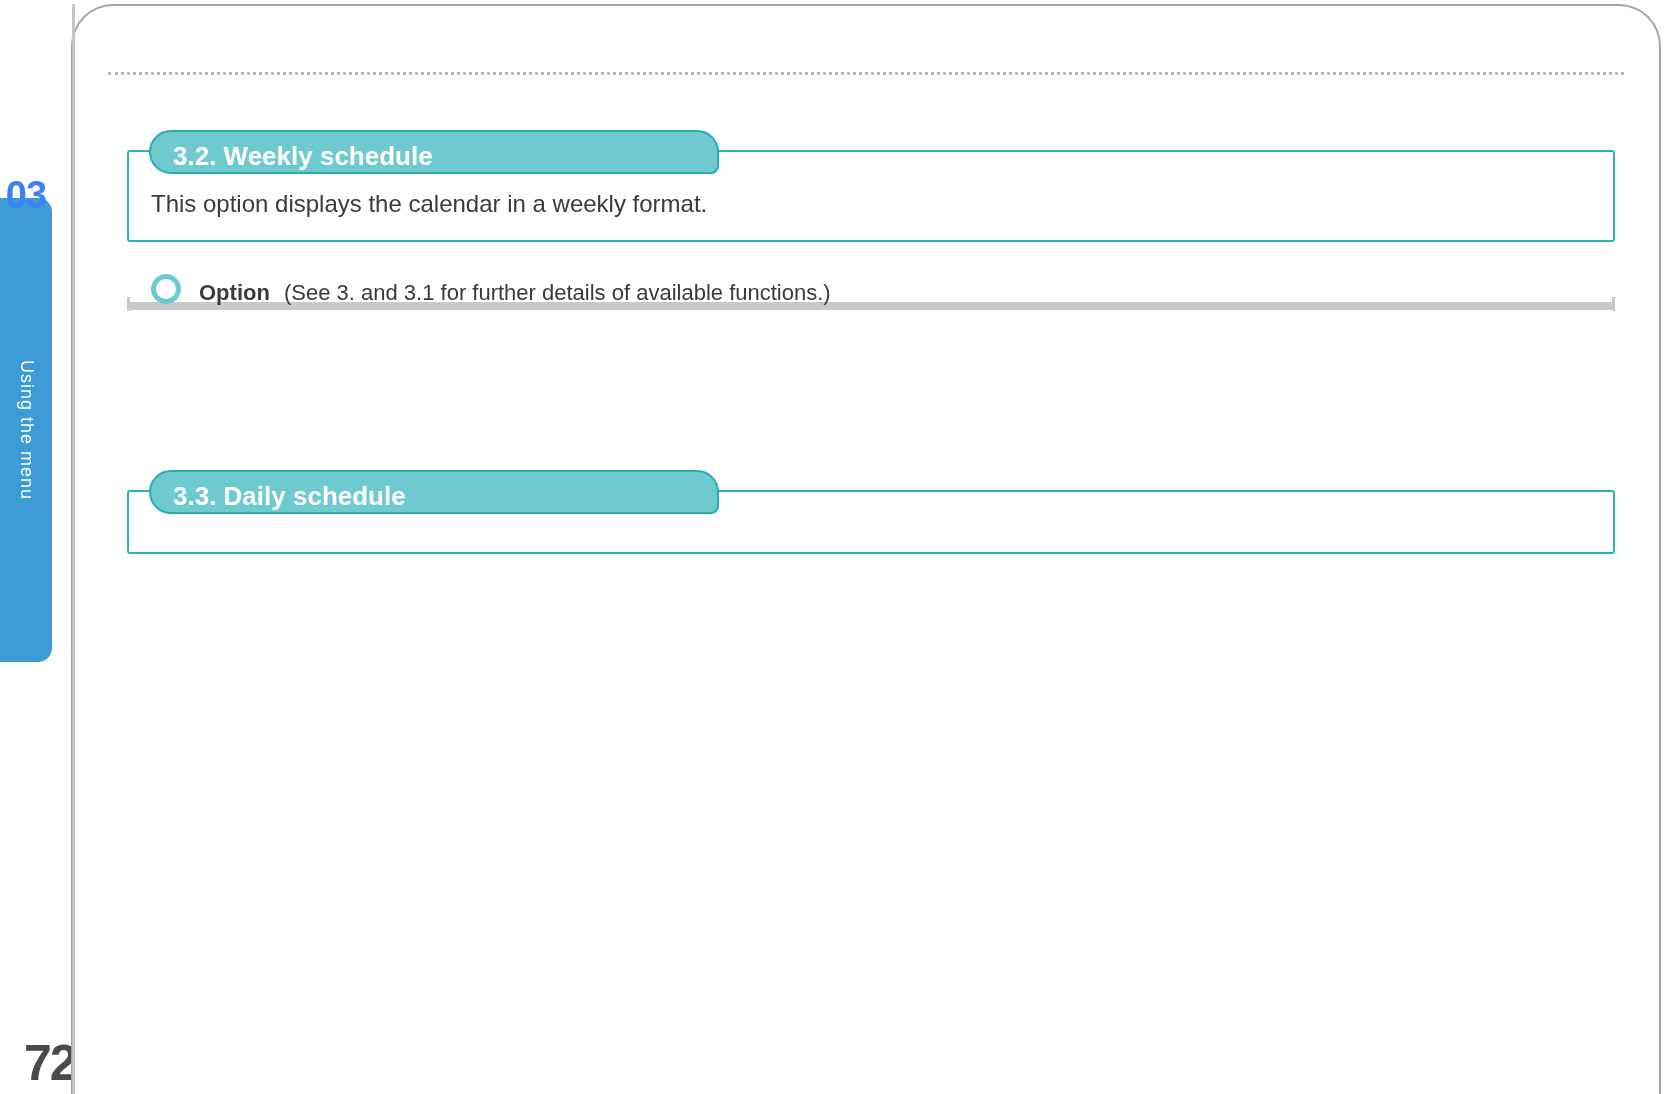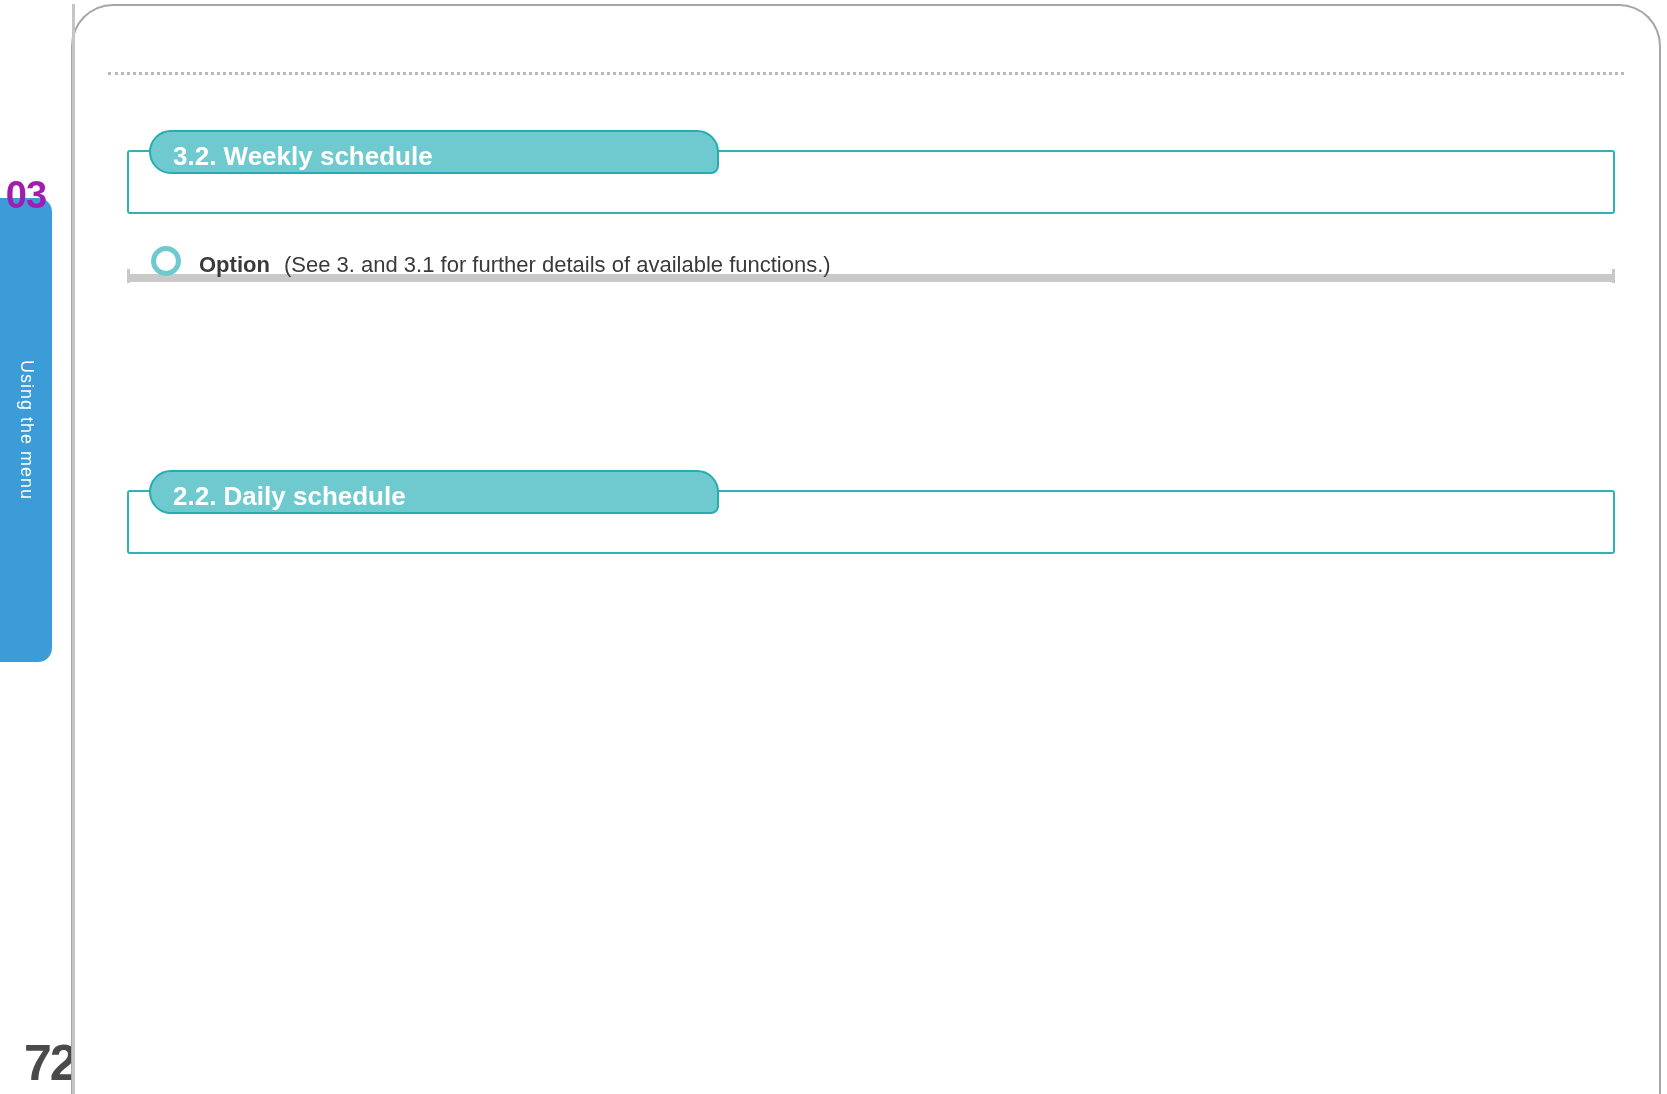--- a/index.html
+++ b/index.html
@@ -36,7 +36,7 @@
     text-align: center;
     font-size: 38px;
     font-weight: 700;
-    color: #a21caf;
+    color: #3b82f6;
     letter-spacing: -1px;
     z-index: 3;
   }

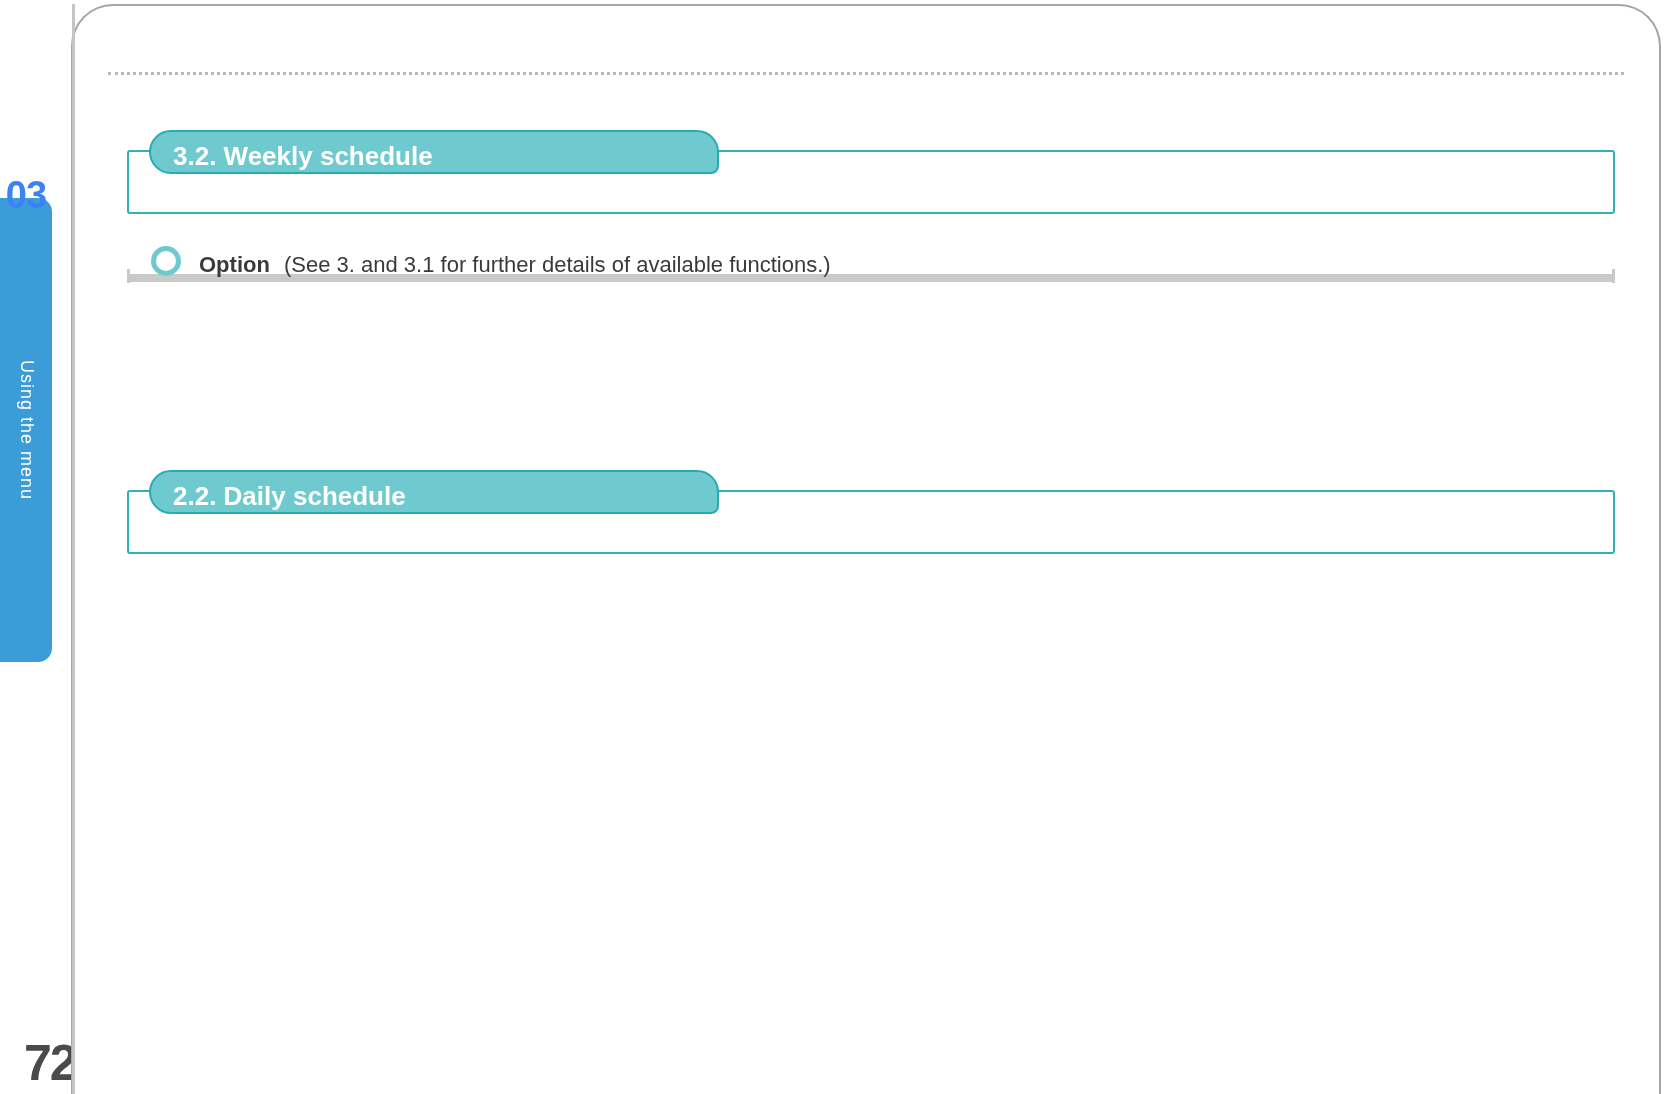--- a/index.html
+++ b/index.html
@@ -181,6 +181,7 @@
   <div class="section s1">
     <div class="box">
       <div class="pill">3.2. Weekly schedule</div>
+      <span>This option displays the calendar in a weekly format.</span>
     </div>
     <div class="opt">
       <div class="opt-line"></div>

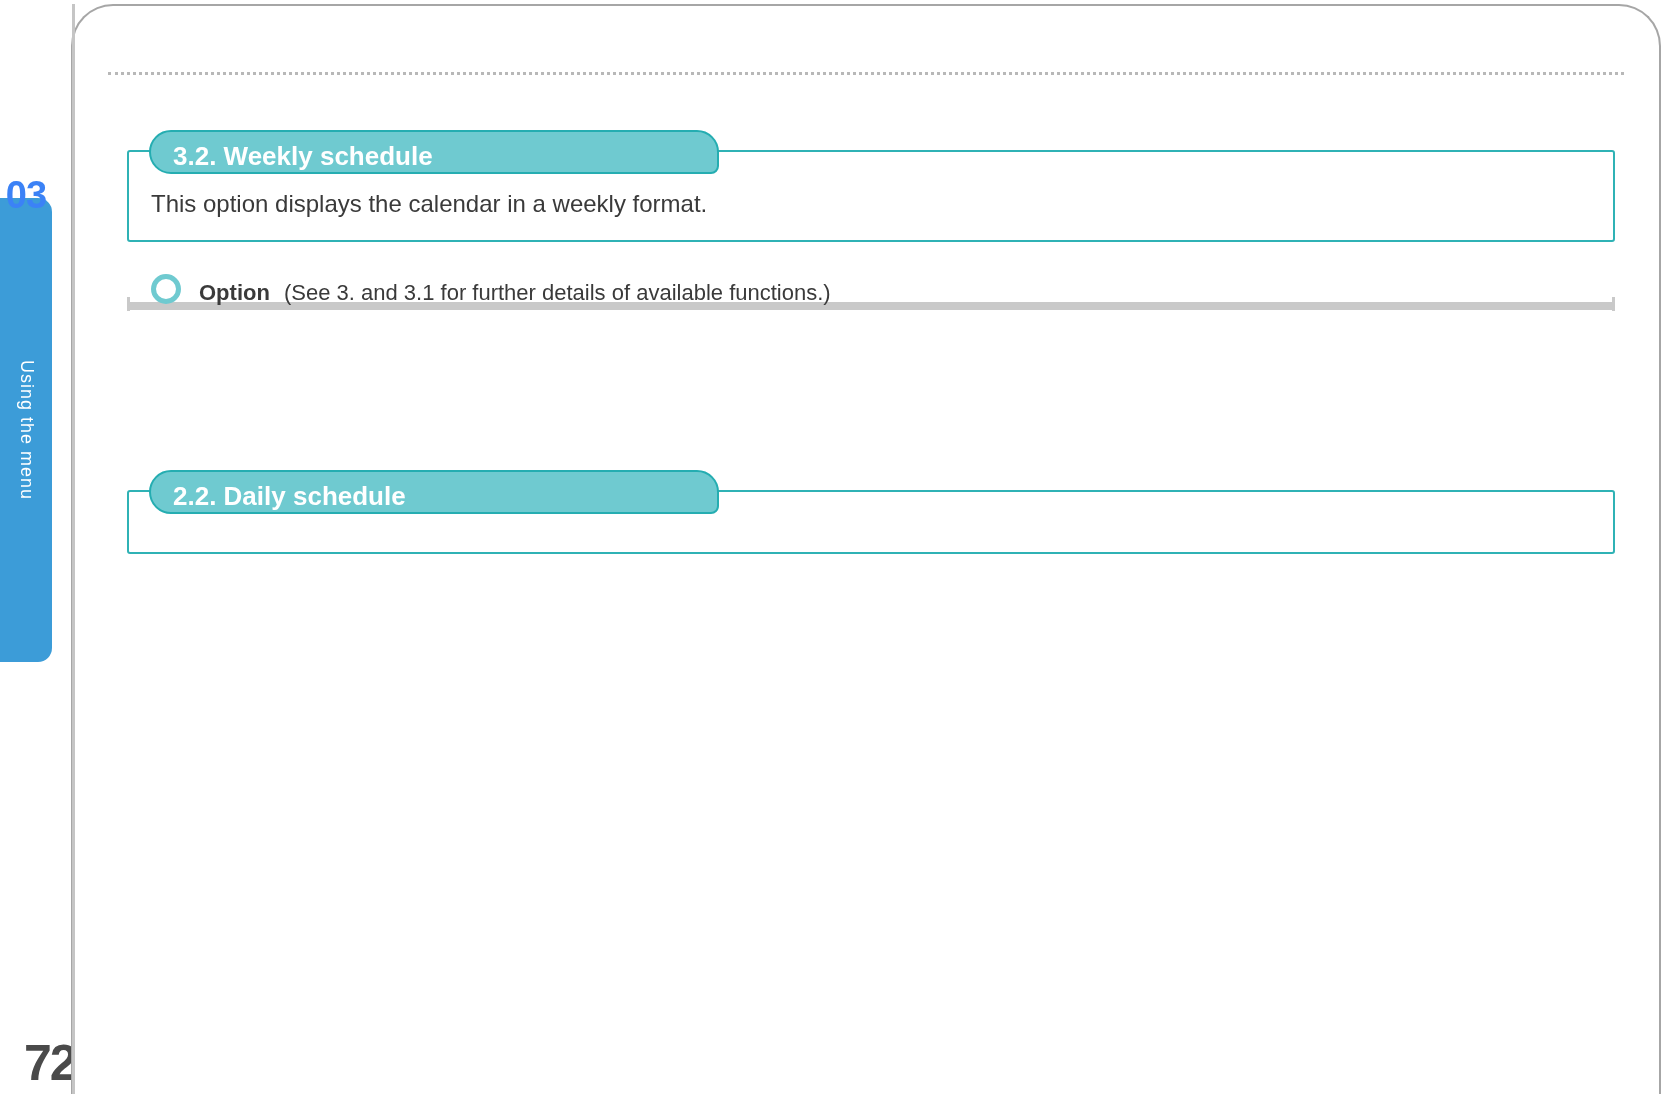--- a/index.html
+++ b/index.html
@@ -194,7 +194,7 @@
 
   <div class="section s2">
     <div class="box">
-      <div class="pill">2.2. Daily schedule</div>
+      <div class="pill">3.3. Daily schedule</div>
     </div>
   </div>
 

